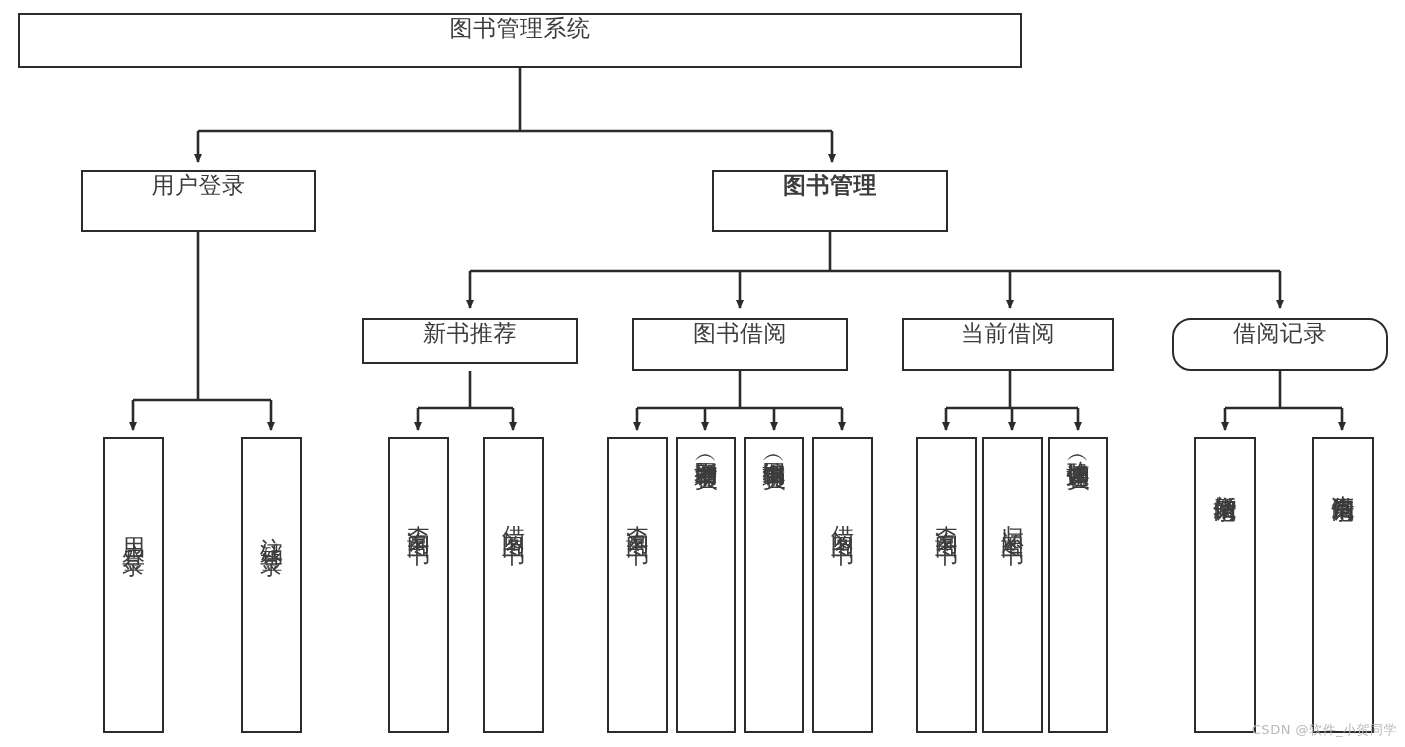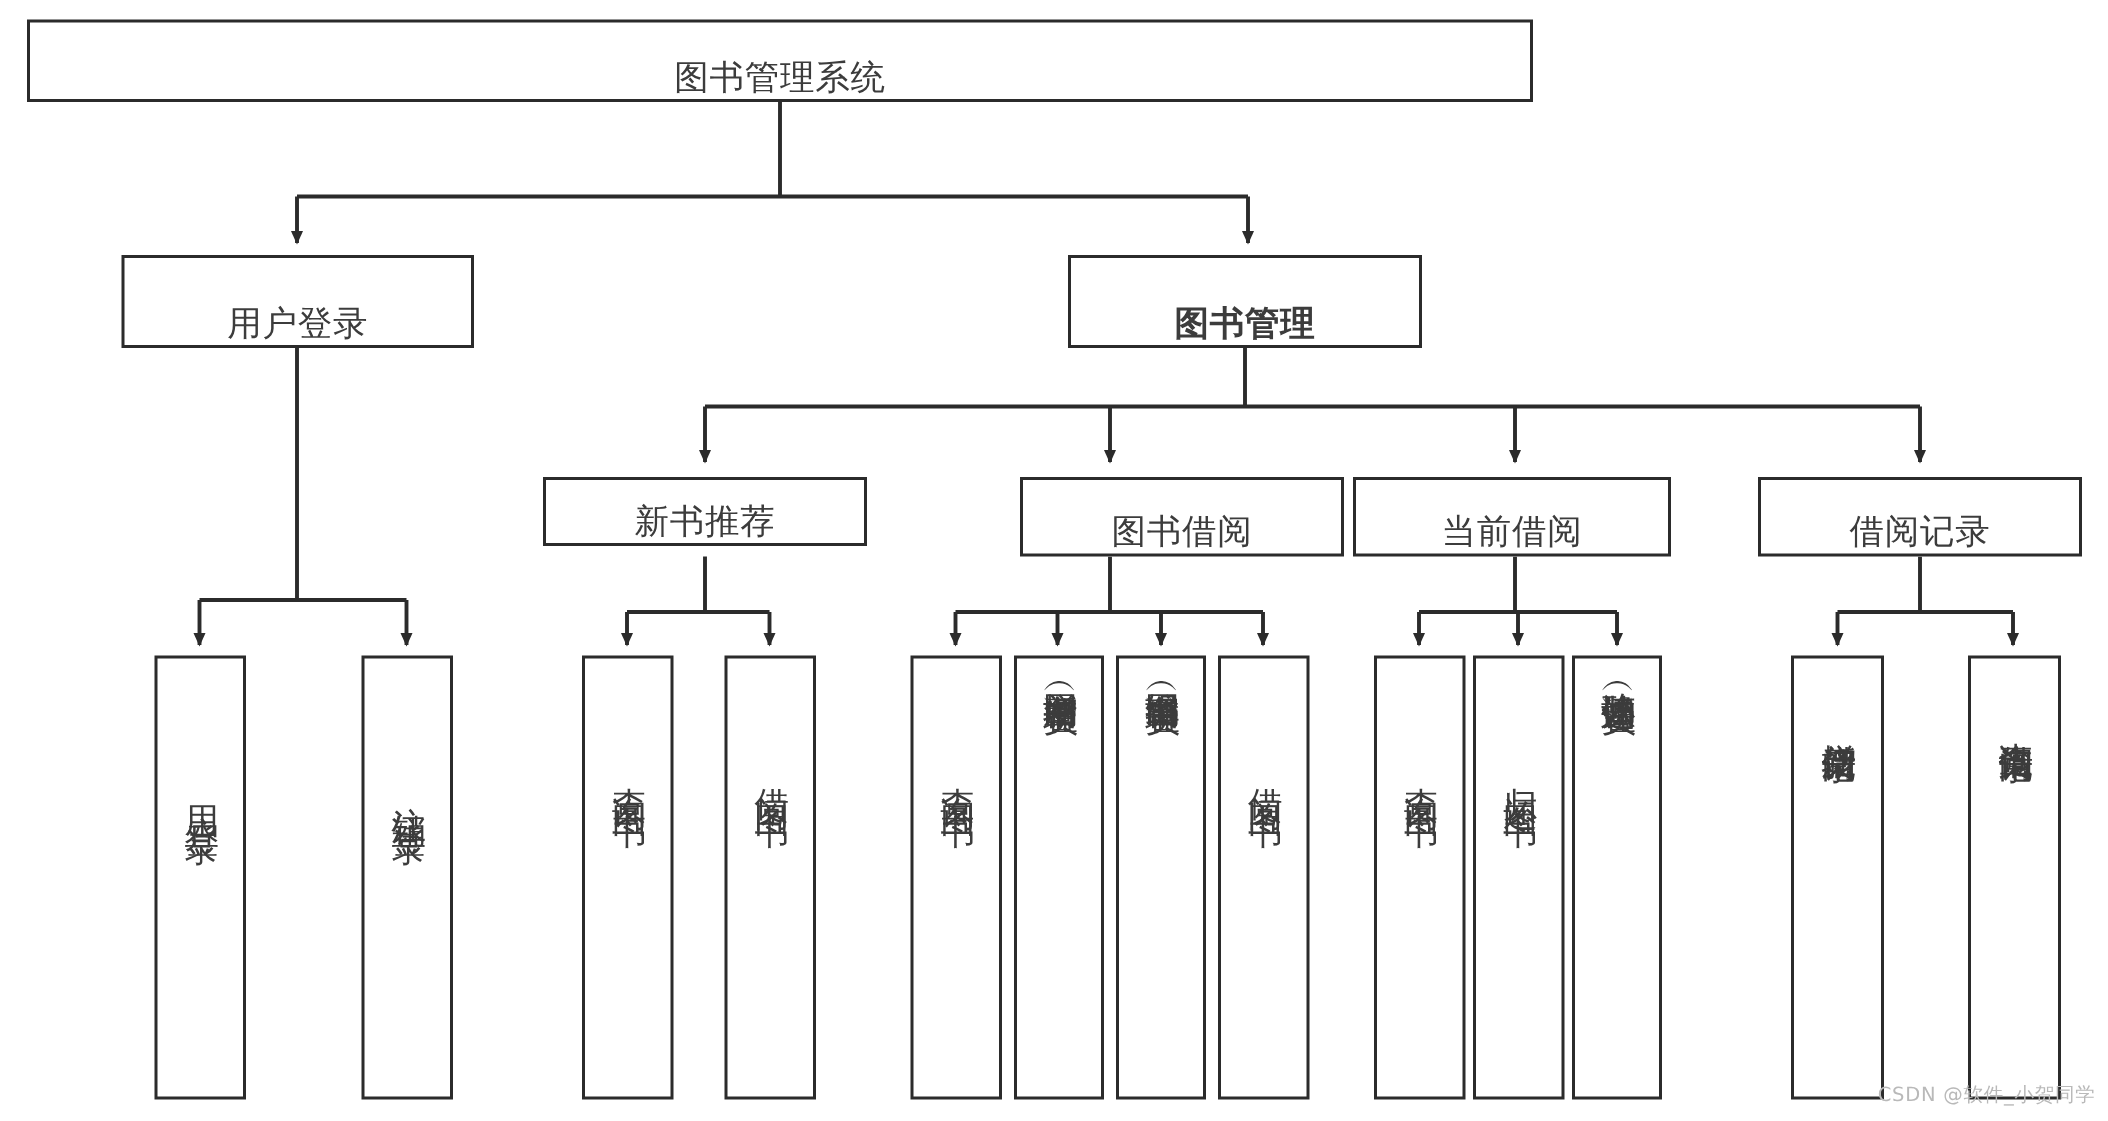--- a/index.html
+++ b/index.html
@@ -37,7 +37,7 @@
     border: 2px solid #2b2b2b;
     background: #ffffff;
     display: flex;
-    align-items: flex-end;
+    align-items: flex-start;
     justify-content: center;
     color: #3c3c3c;
   }

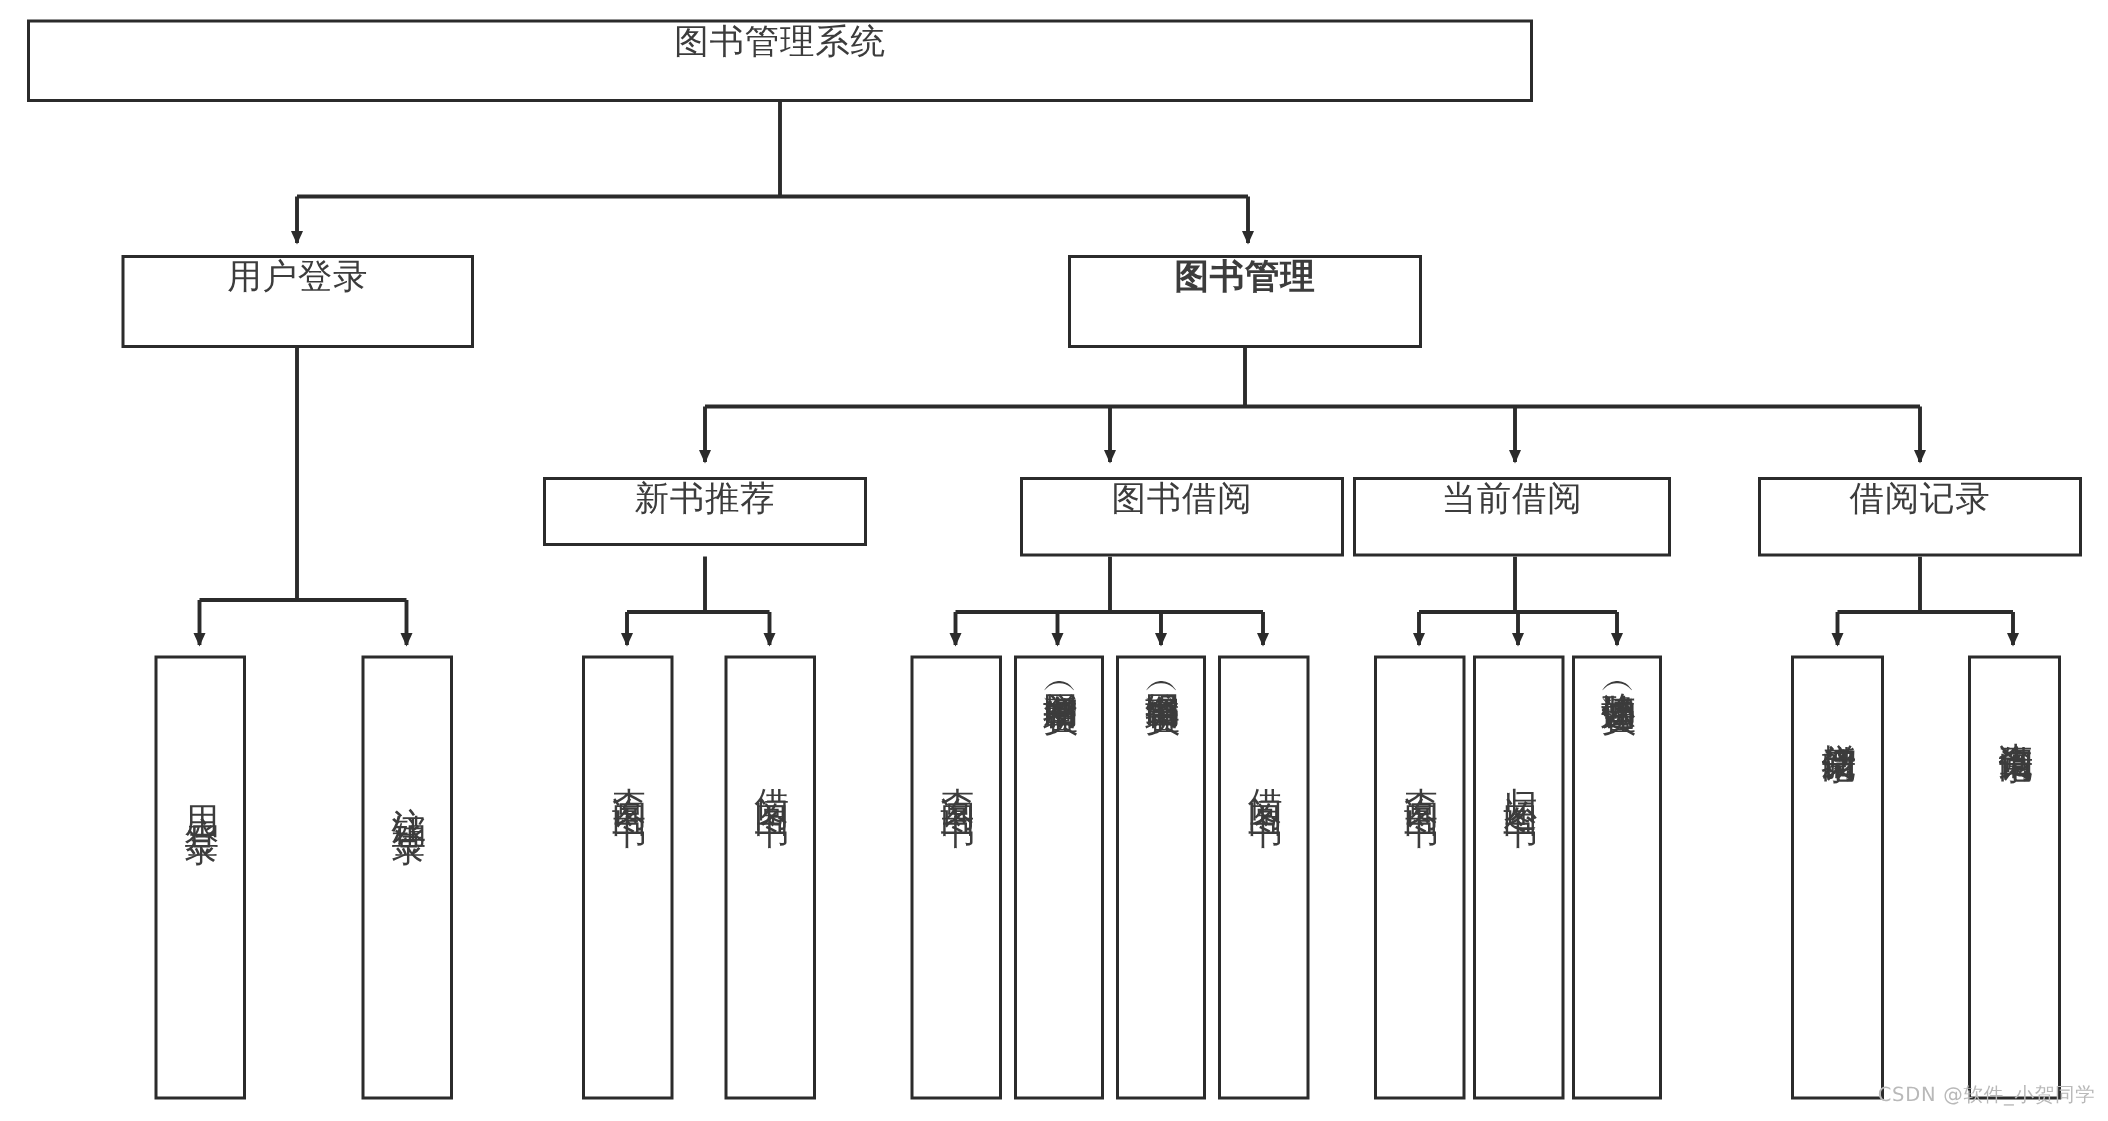--- a/index.html
+++ b/index.html
@@ -151,7 +151,7 @@
     <div class="node horiz" style="left:362px; top:318px; width:216px; height:46px;">
       <span class="label">新书推荐</span>
     </div>
-    <div class="node horiz" style="left:632px; top:318px; width:216px; height:53px;margin-left:48px;">
+    <div class="node horiz" style="left:632px; top:318px; width:216px; height:53px;">
       <span class="label">图书借阅</span>
     </div>
     <div class="node horiz" style="left:902px; top:318px; width:212px; height:53px;">

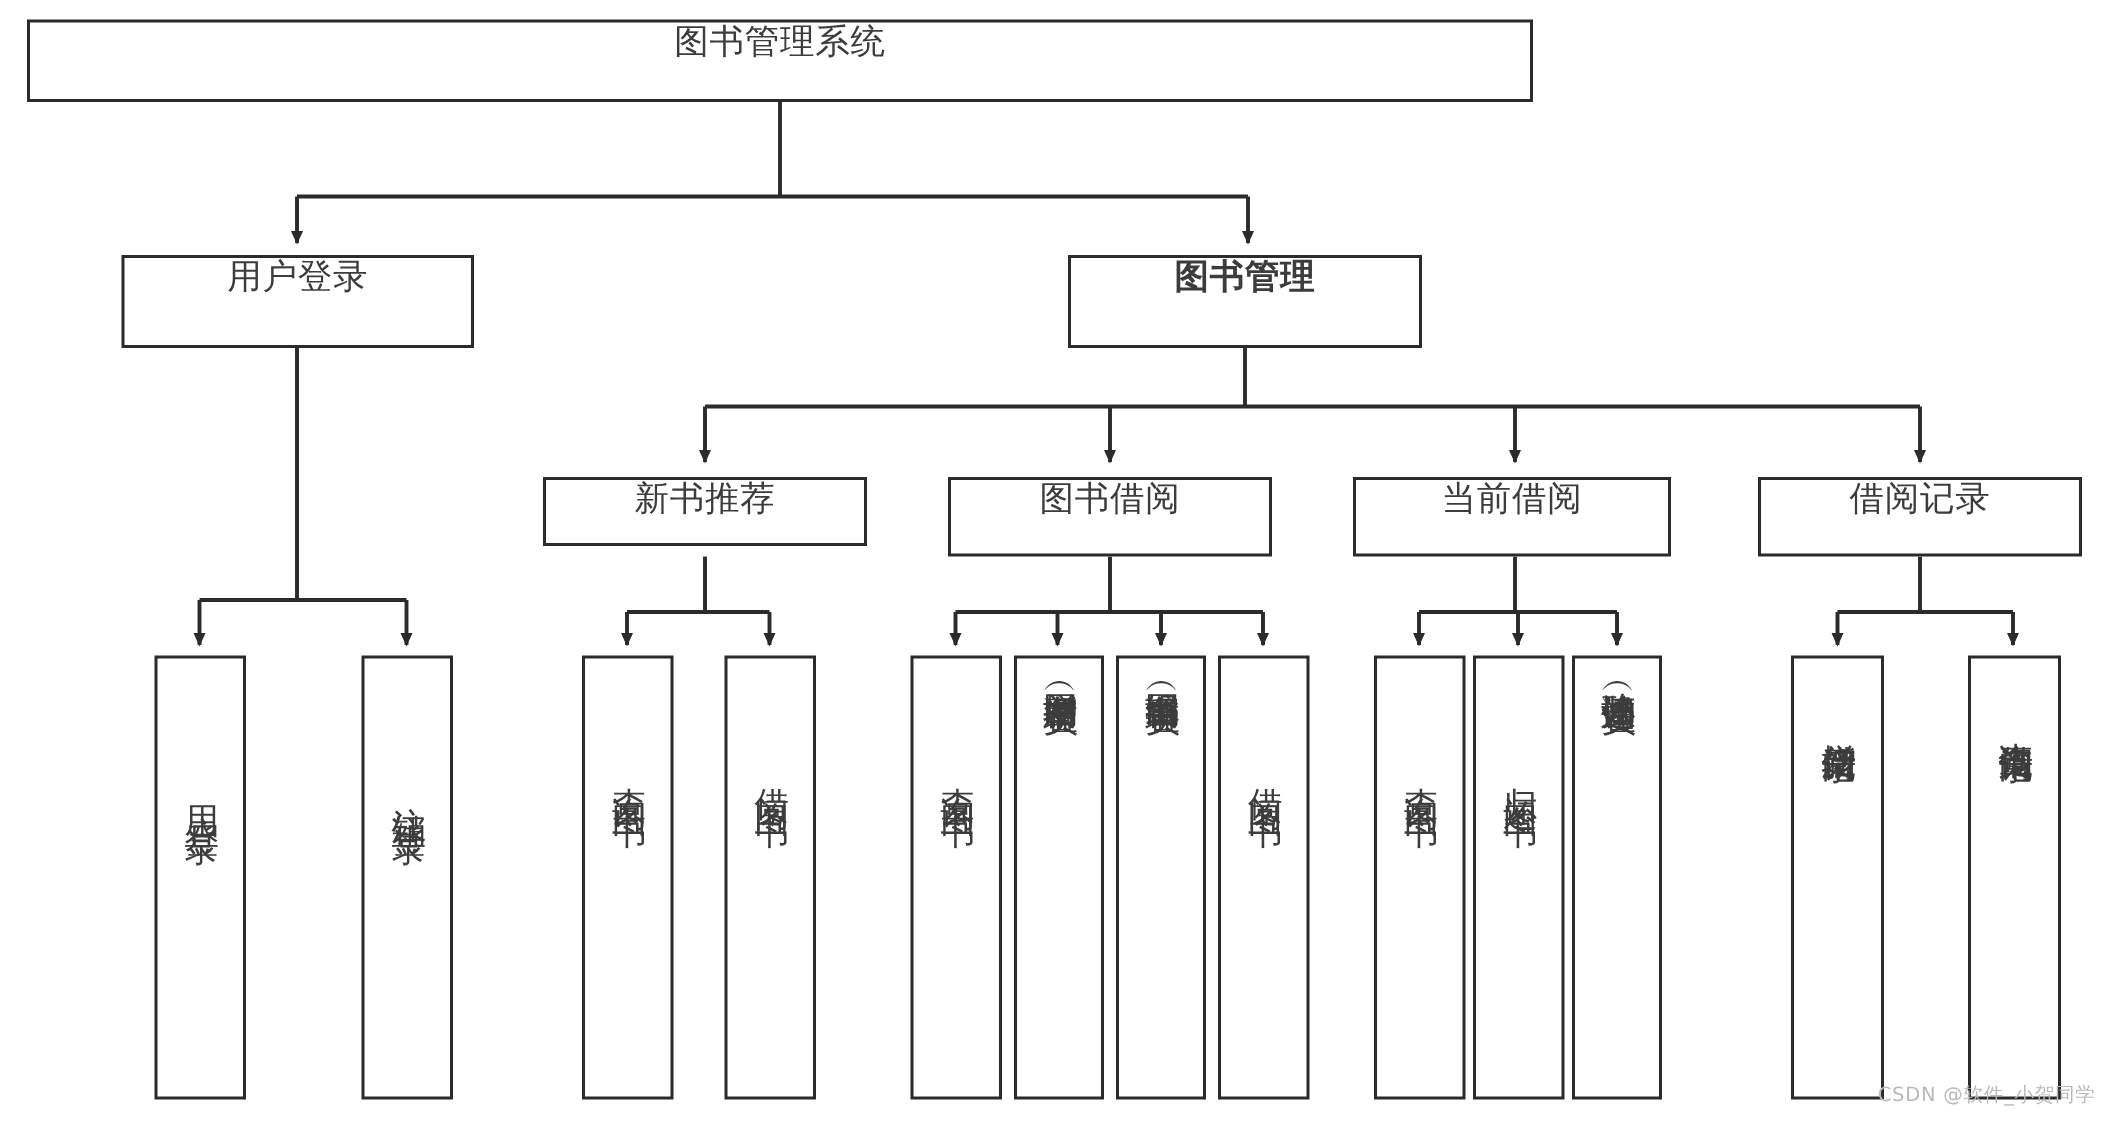--- a/index.html
+++ b/index.html
@@ -157,7 +157,7 @@
     <div class="node horiz" style="left:902px; top:318px; width:212px; height:53px;">
       <span class="label">当前借阅</span>
     </div>
-    <div class="node horiz" style="left:1172px; top:318px; width:216px; height:53px;">
+    <div class="node horiz" style="left:1172px; top:318px; width:216px; height:53px;border-radius:19px;">
       <span class="label">借阅记录</span>
     </div>
 

